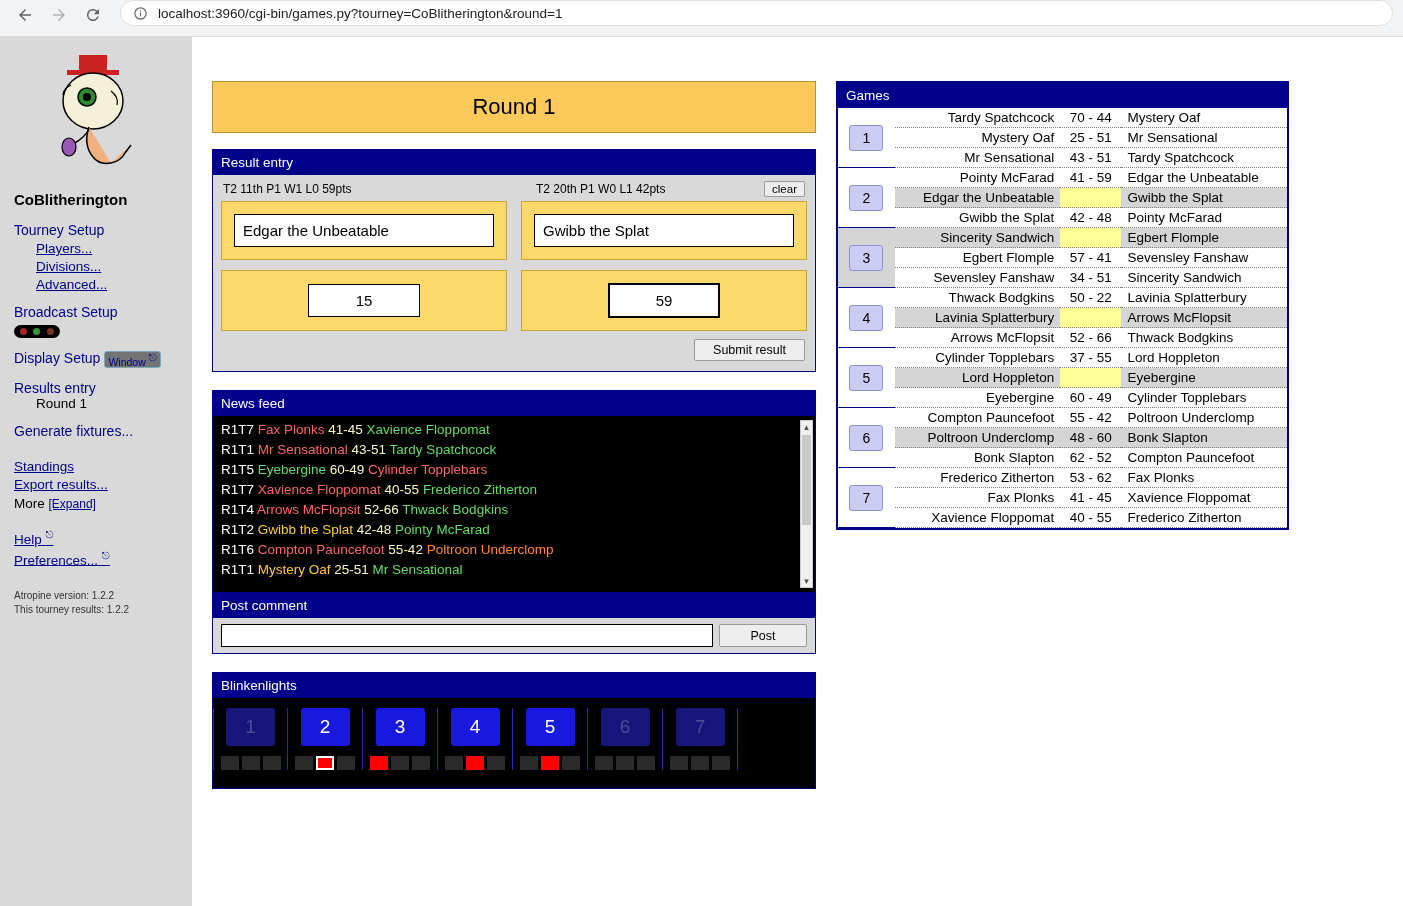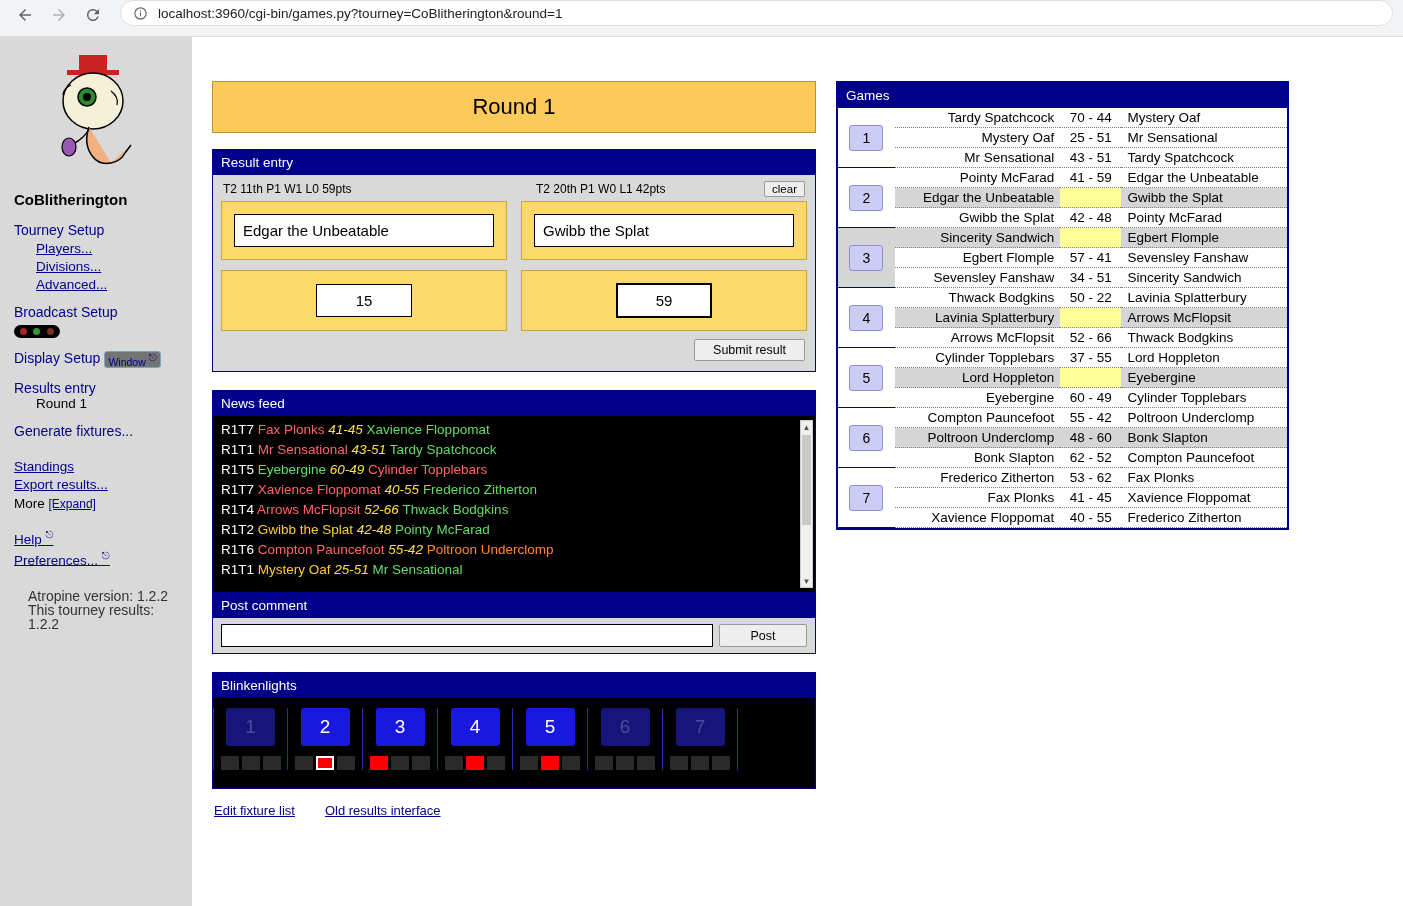--- a/index.html
+++ b/index.html
@@ -181,7 +181,7 @@
     font-family: "Liberation Sans", sans-serif;
   }
   .score-input {
-    width: 96px;
+    width: 112px;
     font-size: 15px;
     padding: 7px 8px;
     text-align: center;

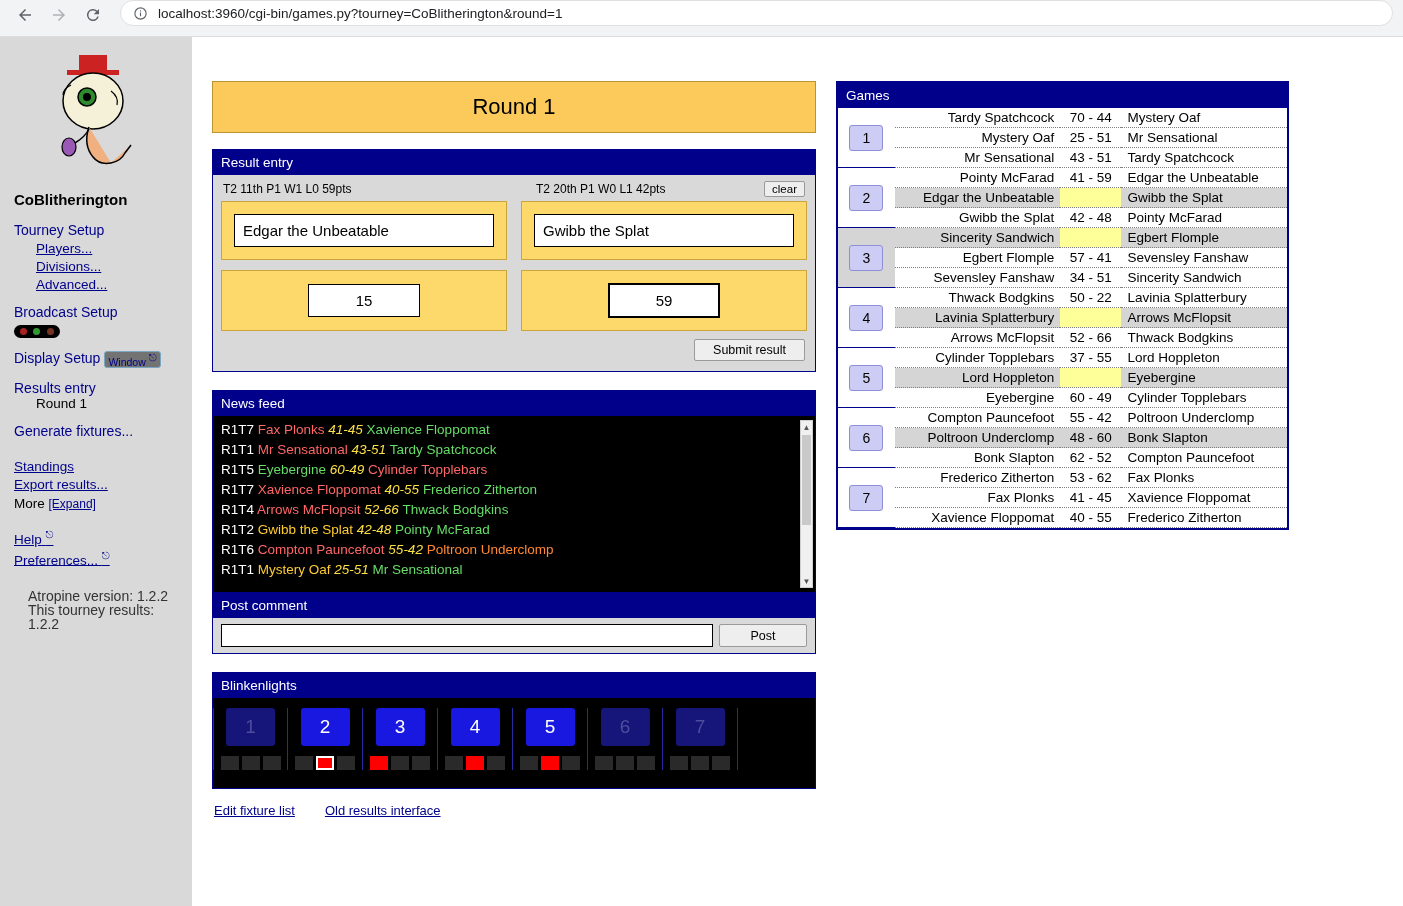--- a/index.html
+++ b/index.html
@@ -212,7 +212,7 @@
   }
   .news-line { font-size: 13.5px; margin-bottom: 5px; white-space: nowrap; }
   .news-code { color: #ffffff; }
-  .news-score { color: #fde047; font-style: italic; }
+  .news-score { color: #fef9c3; }
   #news-scrollbar {
     position: absolute;
     right: 2px; top: 4px;

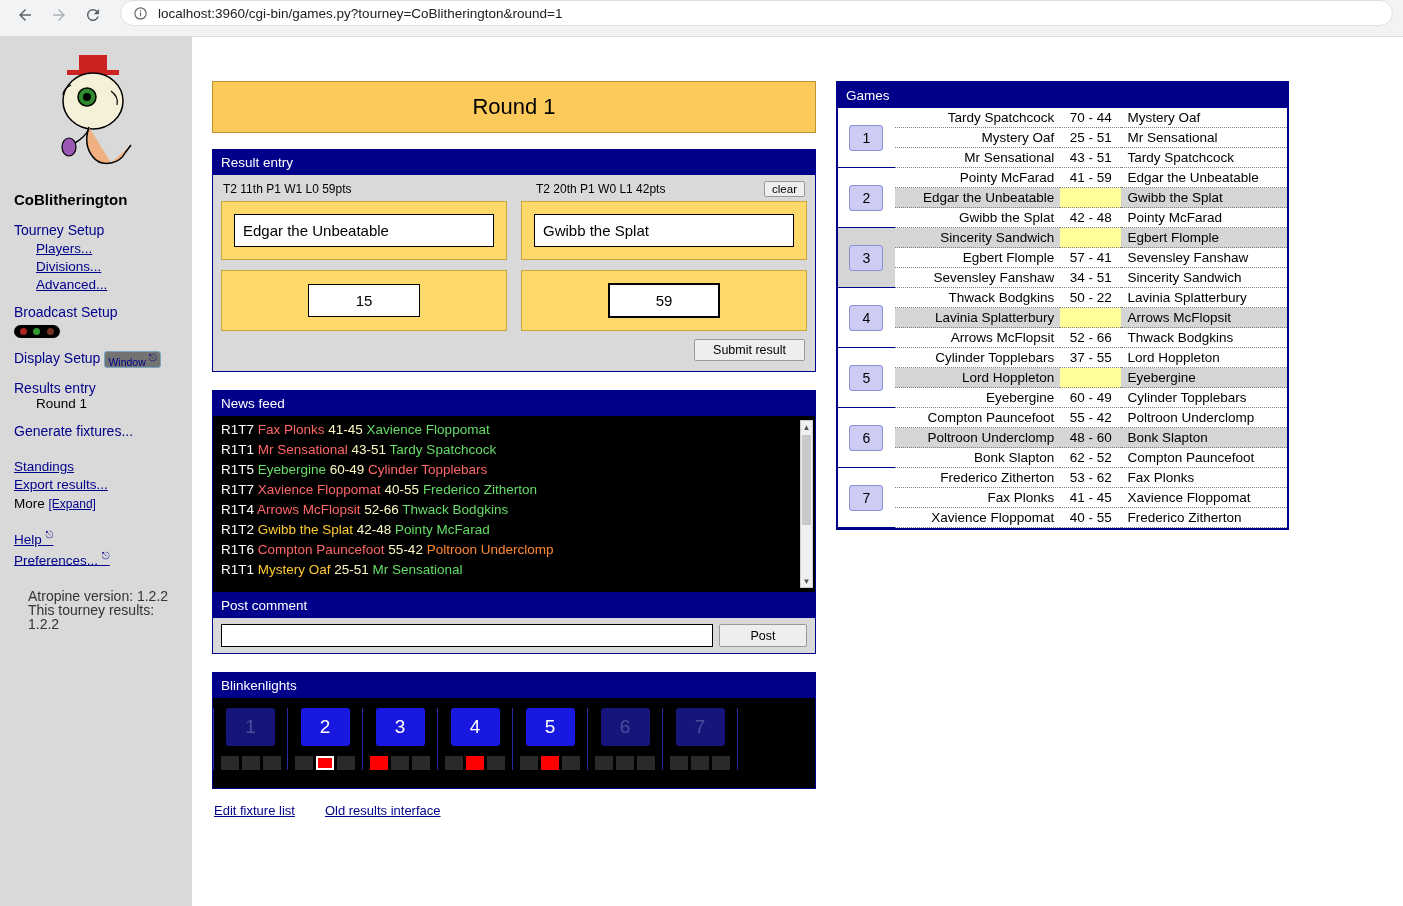--- a/index.html
+++ b/index.html
@@ -110,10 +110,9 @@
   .extlink { font-size: 10px; vertical-align: super; }
   #version-info {
     margin-top: 22px;
-    font-size: 14px;
+    font-size: 10px;
     color: #333;
     line-height: 14px;
-    margin-left: 14px;
   }
   .more-row { margin-top: 4px; }
   .more-row .plain { color: #000; }

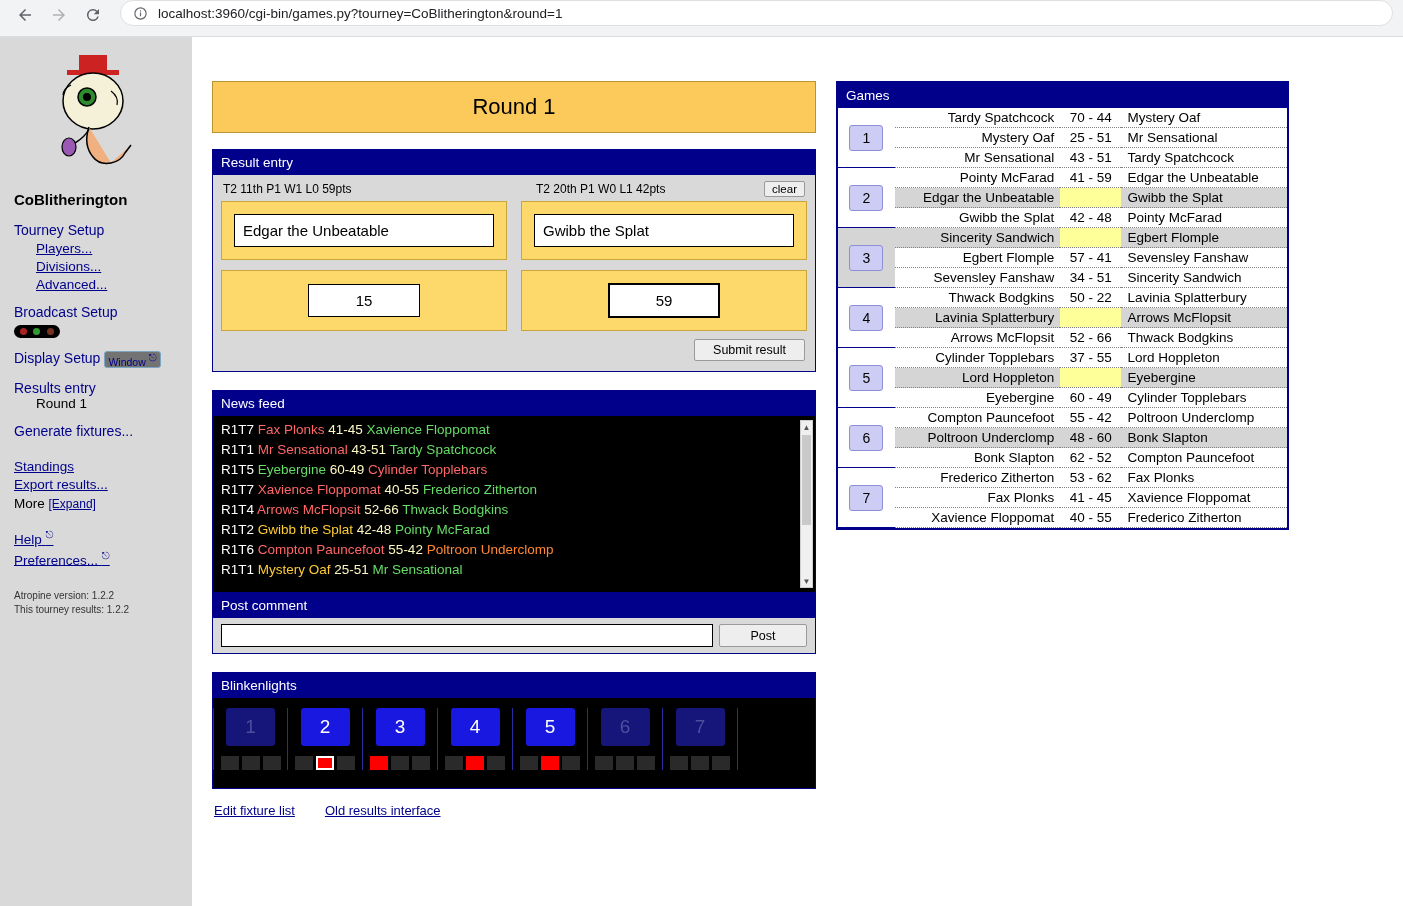--- a/index.html
+++ b/index.html
@@ -548,10 +548,6 @@
         </div>
     </div>
 
-    <div id="bottom-links">
-      <a>Edit fixture list</a>
-      <a>Old results interface</a>
-    </div>
   </div>
 
   <div id="games-panel">

